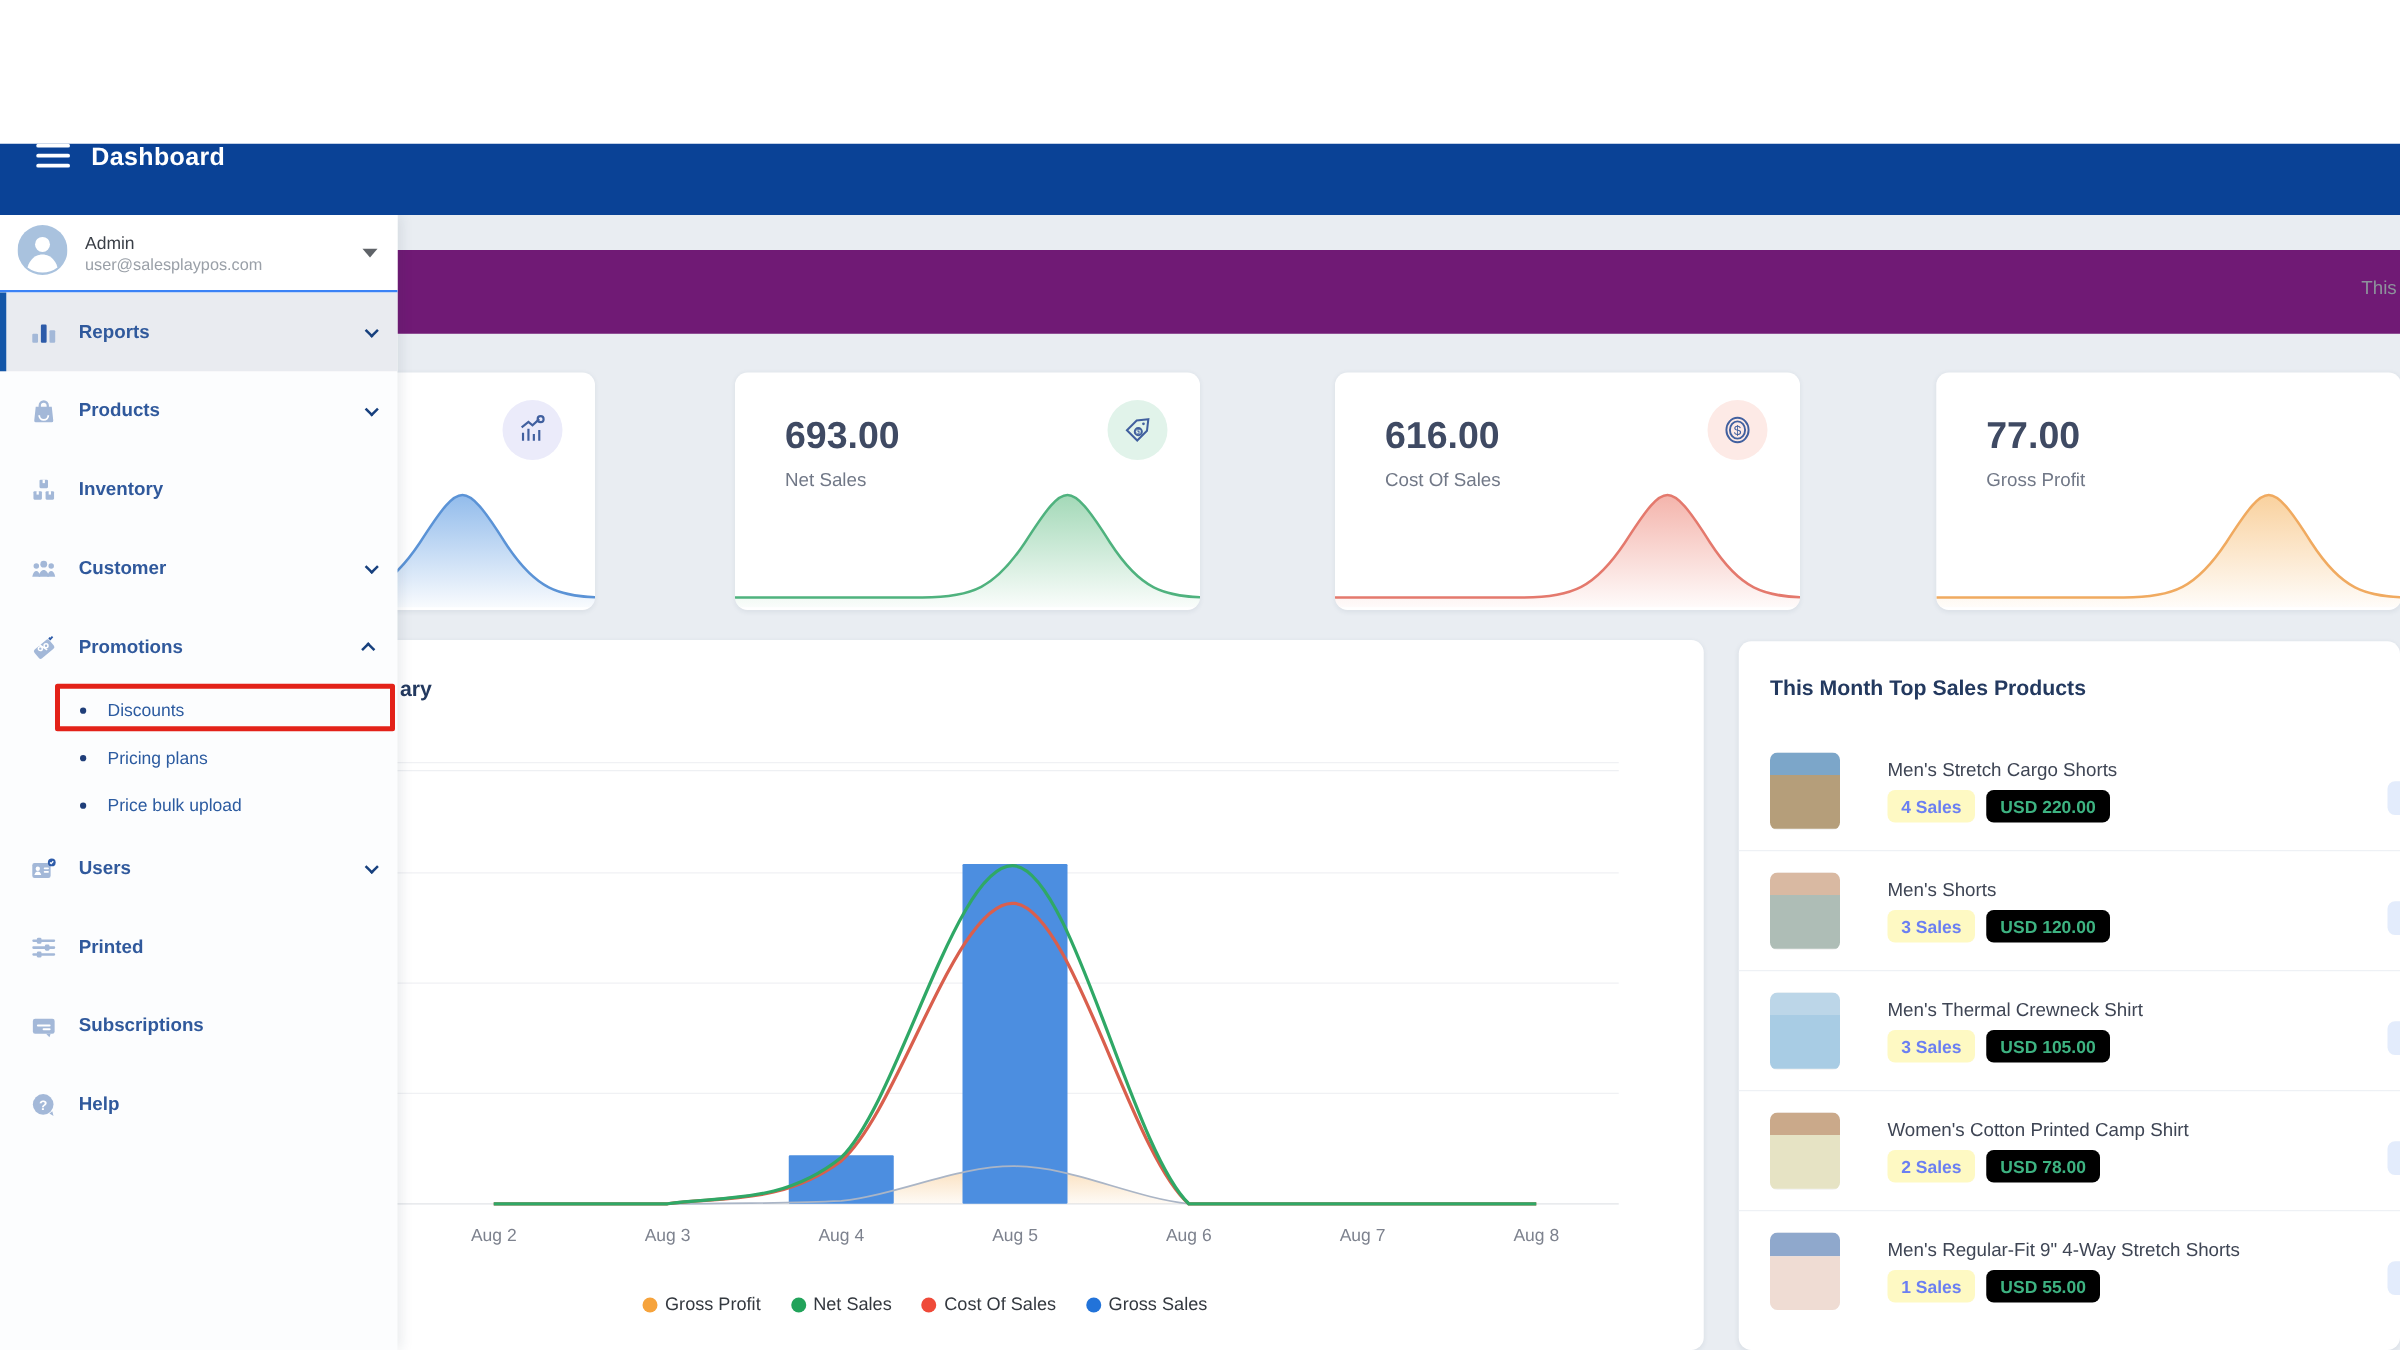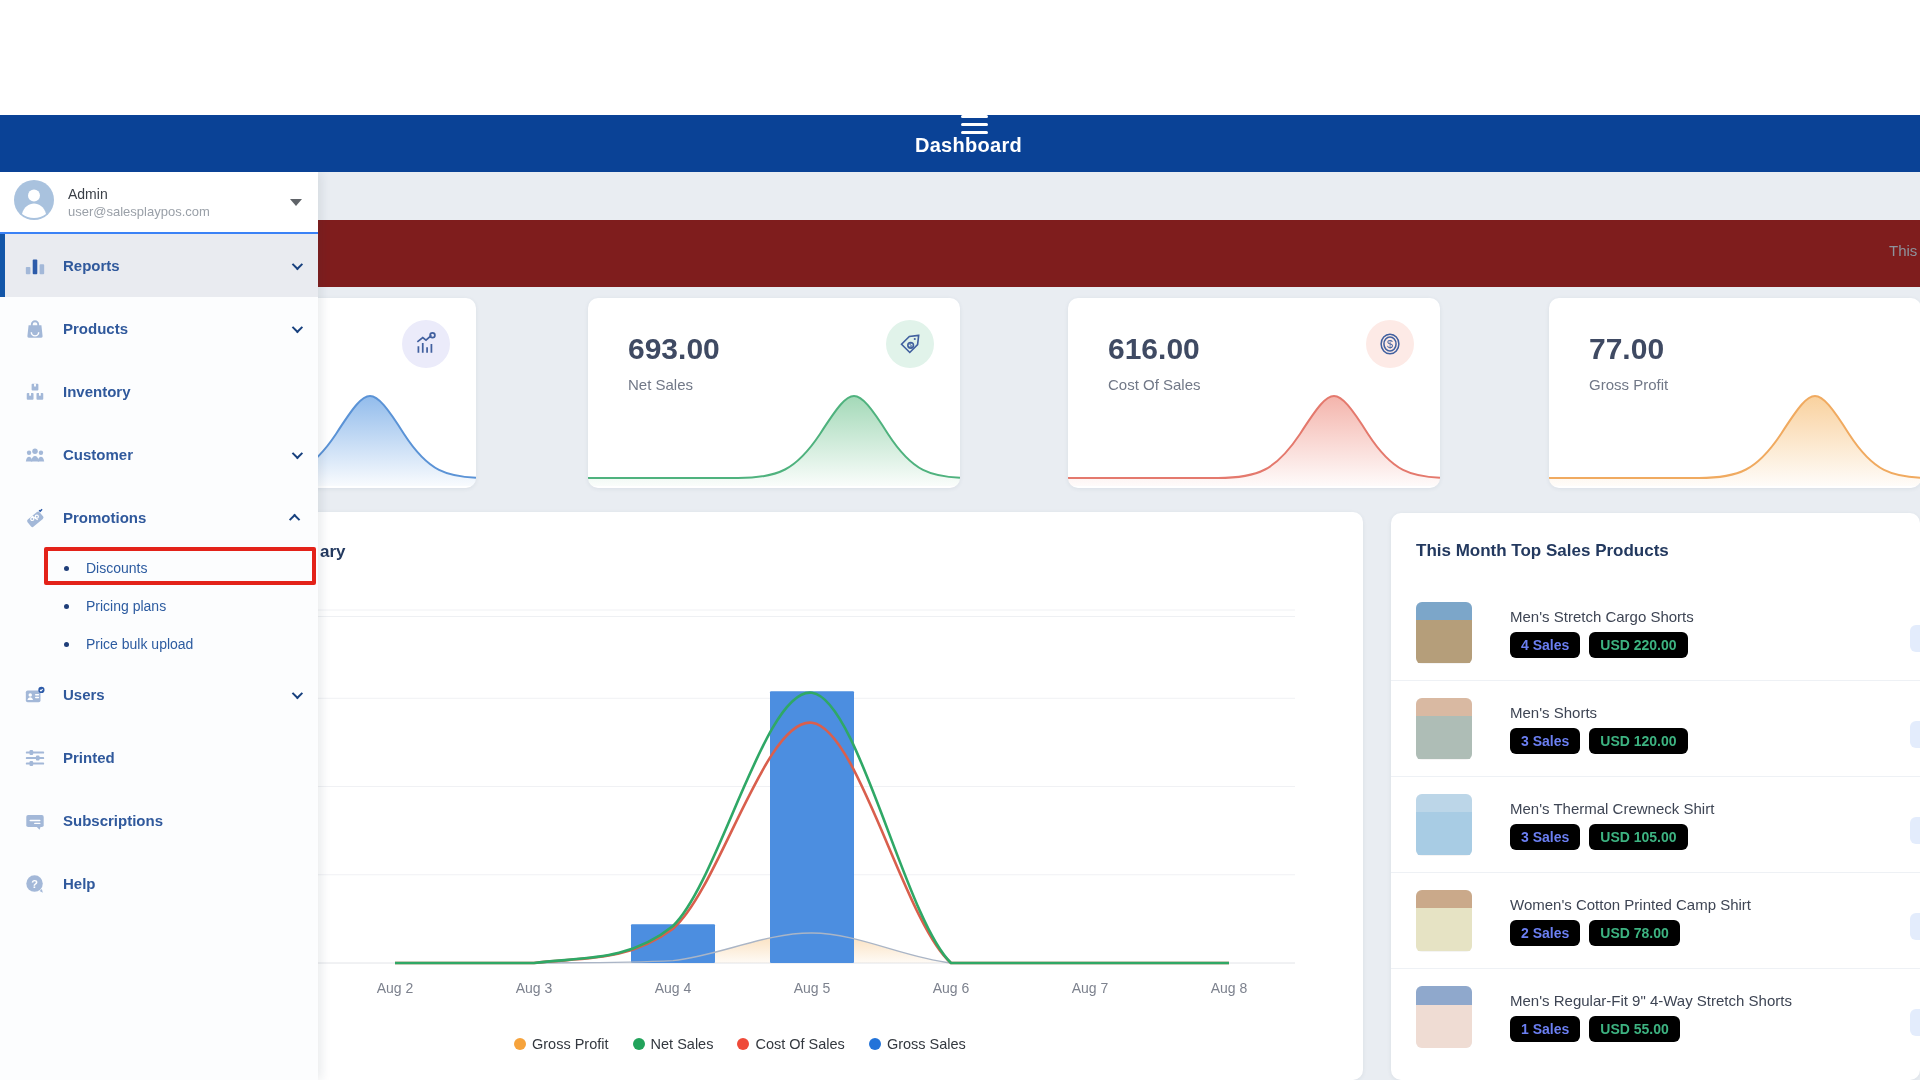--- a/index.html
+++ b/index.html
@@ -9,7 +9,7 @@
 
   
   .header { position:absolute; left:0; top:115px; width:1920px; height:57px;
-            background:#0a4296; z-index:30; display:flex; align-items:center;flex-direction:column; }
+            background:#0a4296; z-index:30; display:flex; align-items:flex-start; }
   .burger { width:27px; height:19px; margin-left:29px; display:flex; flex-direction:column;
             justify-content:space-between; cursor:pointer; }
   .burger div { height:3px; background:#ffffff; border-radius:2px; }

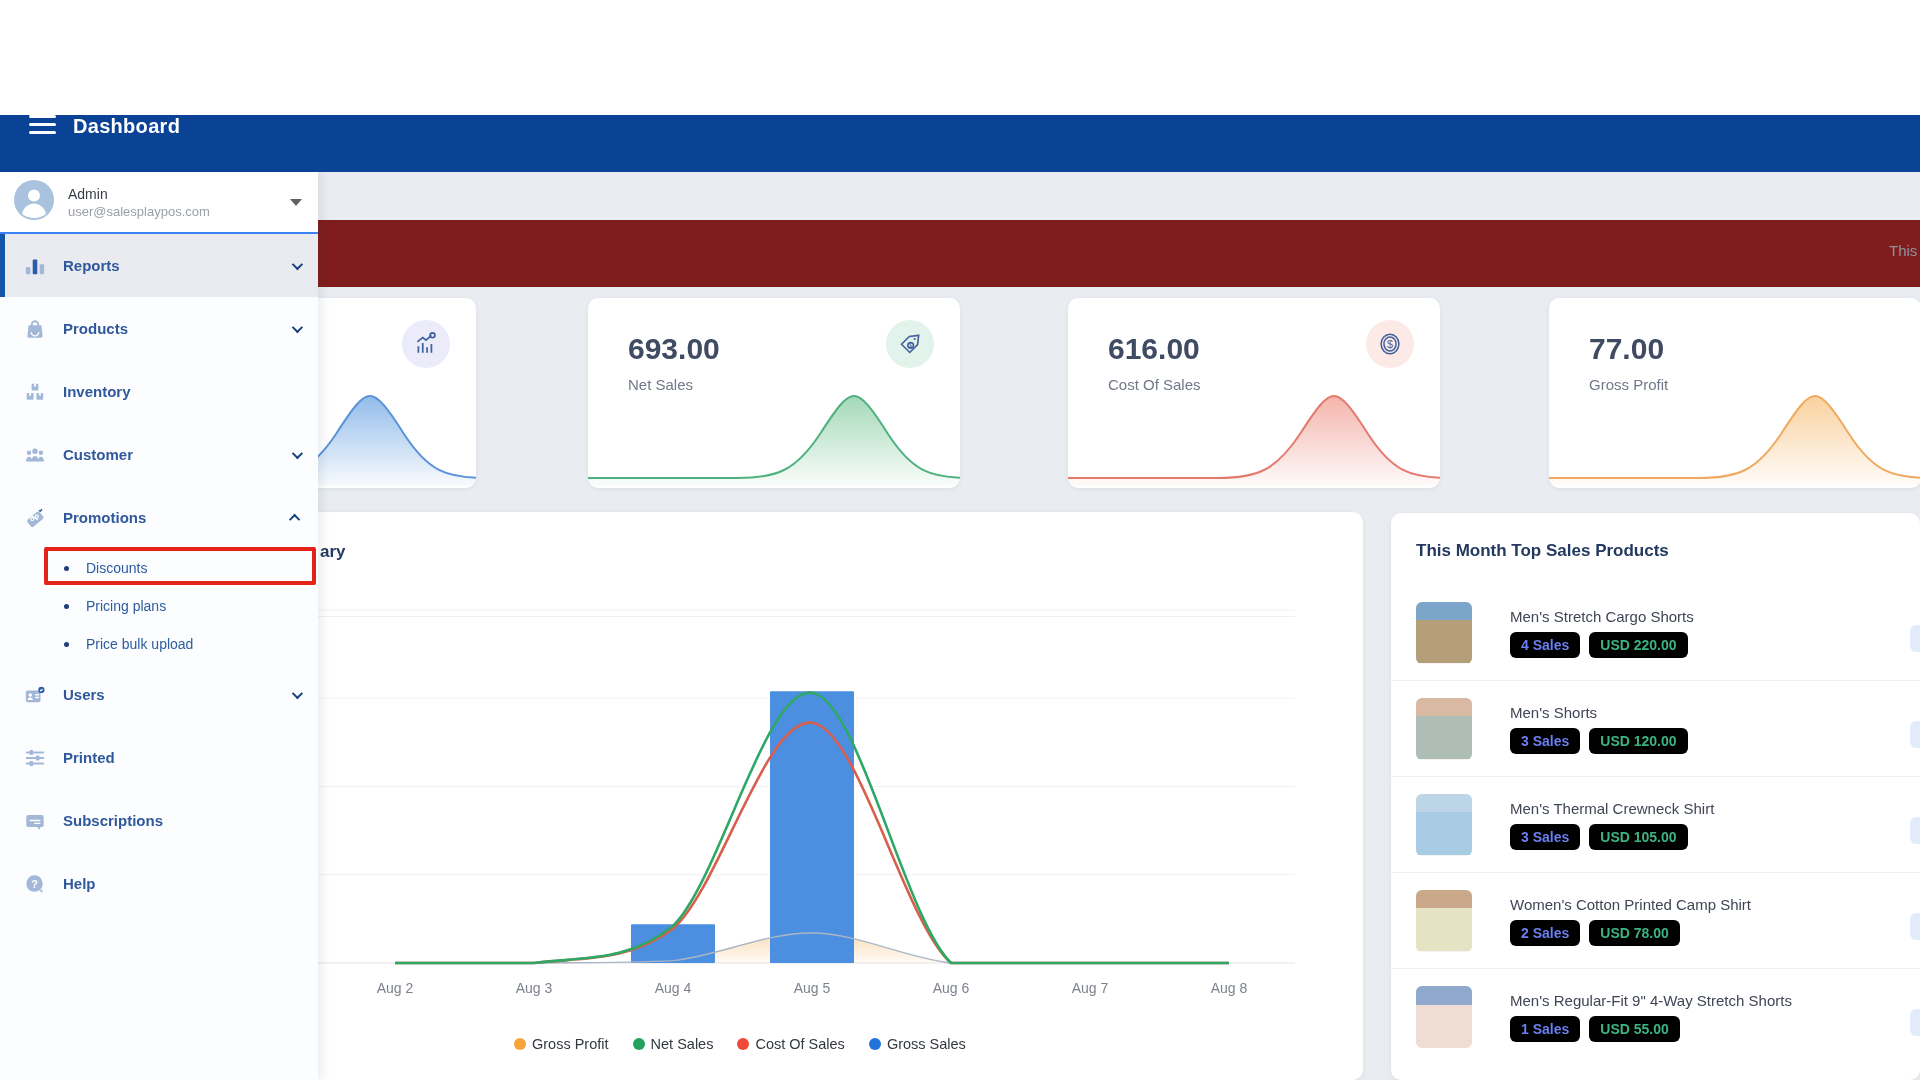--- a/index.html
+++ b/index.html
@@ -17,7 +17,7 @@
 
   
   .content-bg { position:absolute; left:0; top:172px; width:1920px; height:908px; background:#e9edf2; z-index:0; }
-  .toolbar-band { position:absolute; left:0; top:200px; width:1920px; height:67px; background:#7f1d1d; z-index:1;margin-top:20px; }
+  .toolbar-band { position:absolute; left:0; top:200px; width:1920px; height:67px; background:#701a75; z-index:1; }
   .range-label { position:absolute; left:1889px; top:22px; font-size:15px; color:#8d939c; white-space:nowrap; cursor:pointer; }
 
   

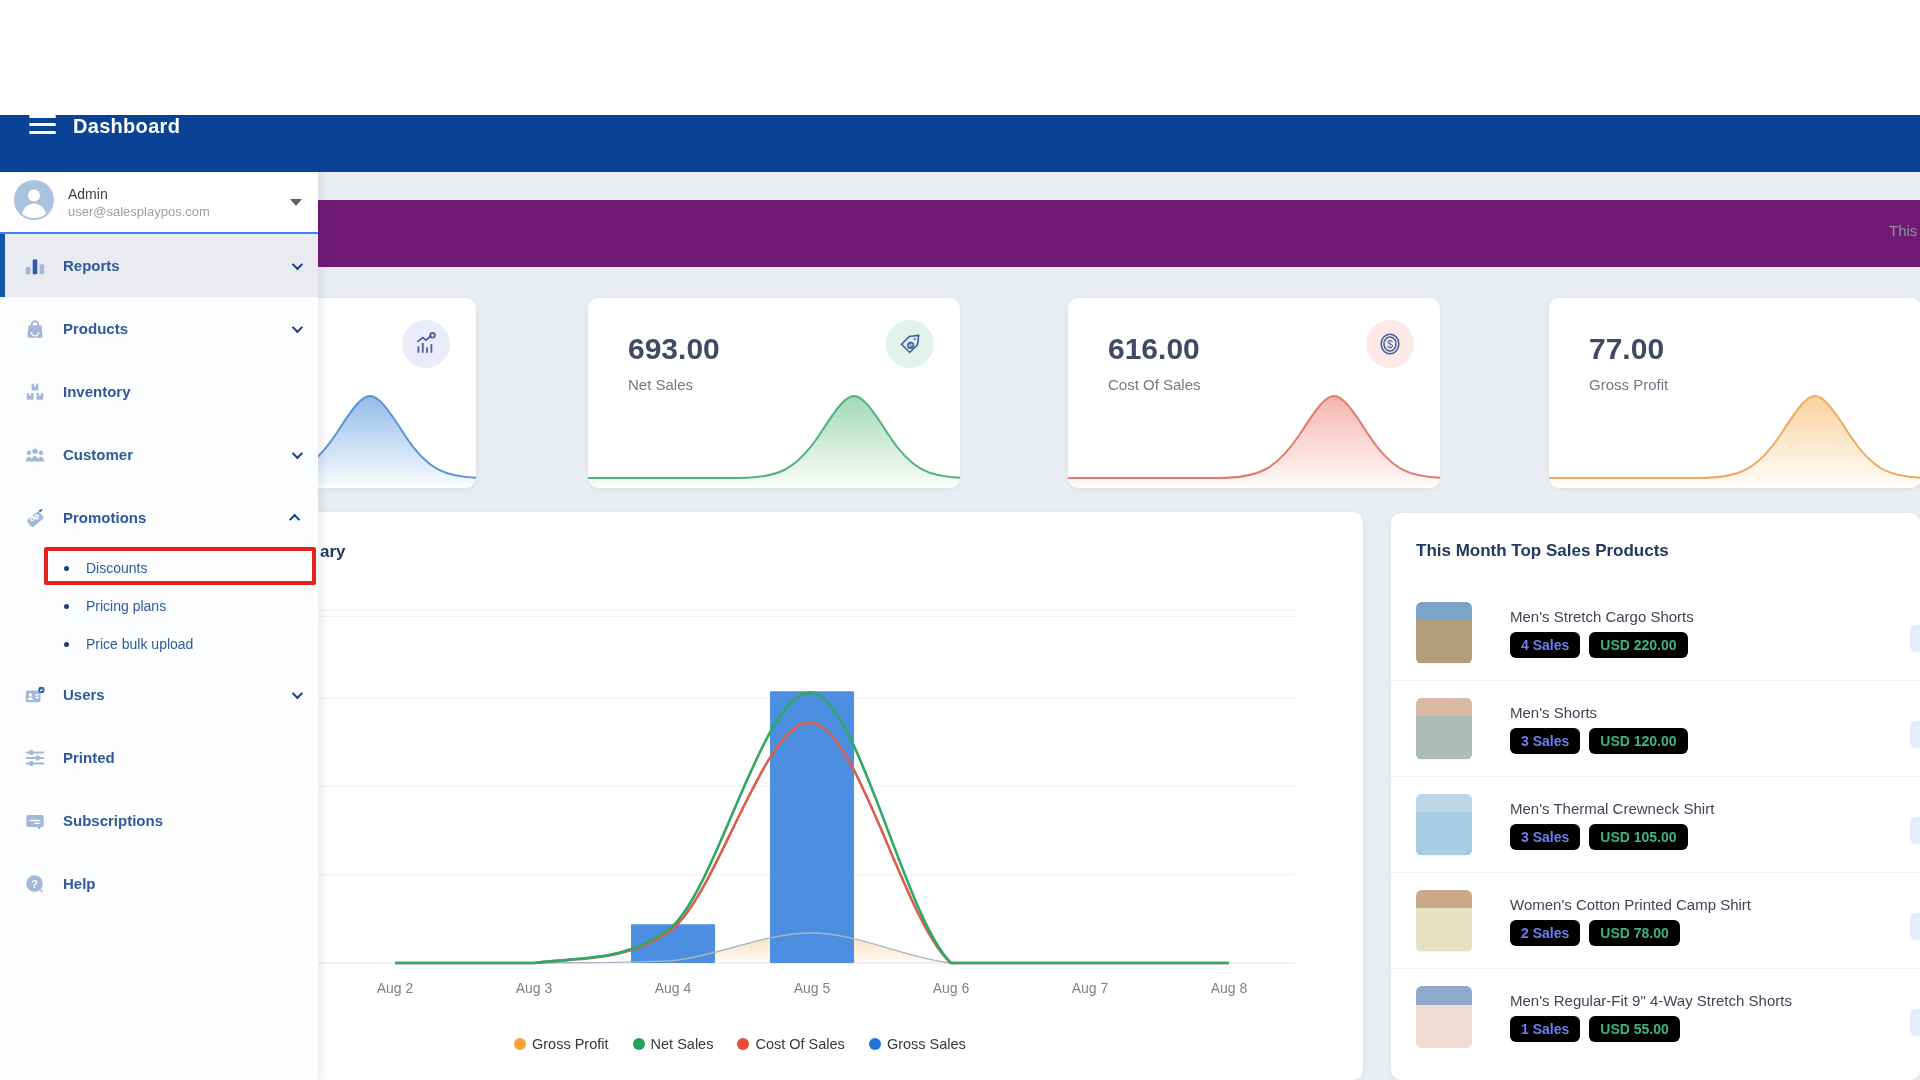--- a/index.html
+++ b/index.html
@@ -55,7 +55,7 @@
   .prod-name { font-size:15px; color:#3e4554; }
   .prod-badges { margin-top:7px; display:flex; gap:9px; }
   .badge { display:inline-flex; padding:5px 11px; border-radius:6px; font-size:14px; font-weight:600; }
-  .badge.sales { background:#000000; color:#6b7ff2; }
+  .badge.sales { background:#fef9c3; color:#6b7ff2; }
   .badge.price { background:#000000; color:#3db381; }
   .sliver { position:absolute; right:0; top:40px; width:10px; height:27px; background:#e3ecfc;
             border-radius:6px 0 0 6px; }

